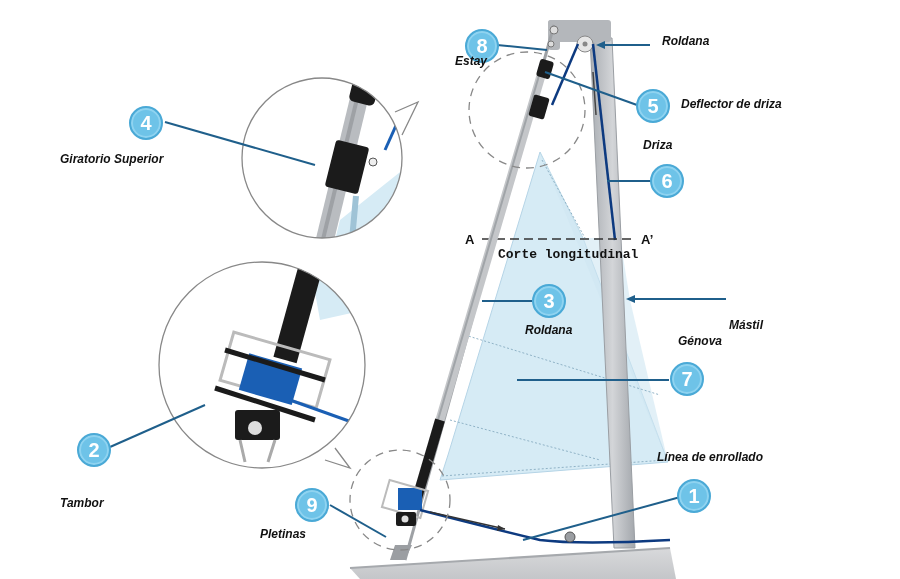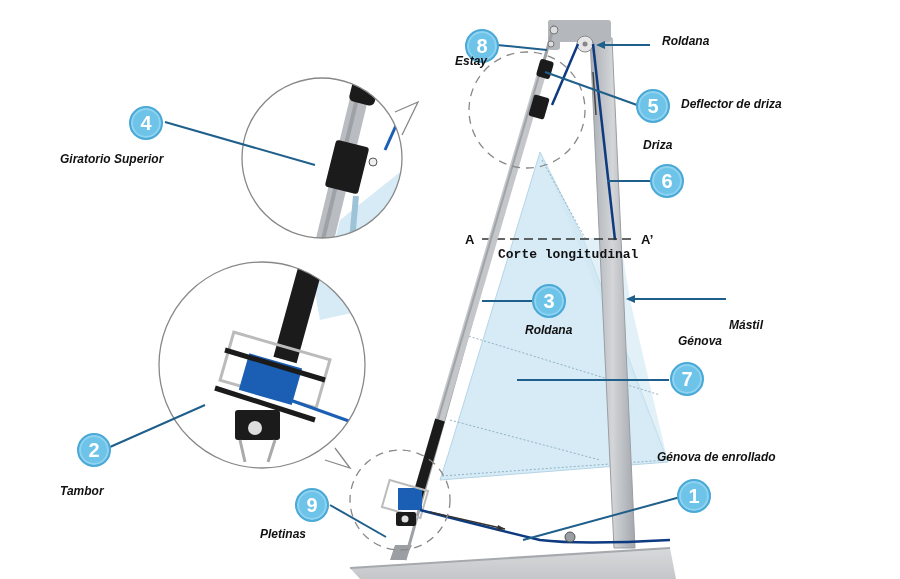--- a/index.html
+++ b/index.html
@@ -133,7 +133,7 @@
 <div class="badge" style="left:465px;top:29px;">8</div>
 <div class="badge" style="left:295px;top:488px;">9</div>
 
-<div class="lbl big" style="left:657px;top:450px;">Génova de enrollado</div>
+<div class="lbl big" style="left:657px;top:450px;">Línea de enrollado</div>
 <div class="lbl big" style="left:60px;top:484px;">Tambor</div>
 <div class="lbl big" style="left:525px;top:323px;">Roldana</div>
 <div class="lbl big" style="left:60px;top:152px;text-align:right;">Giratorio Superior</div>

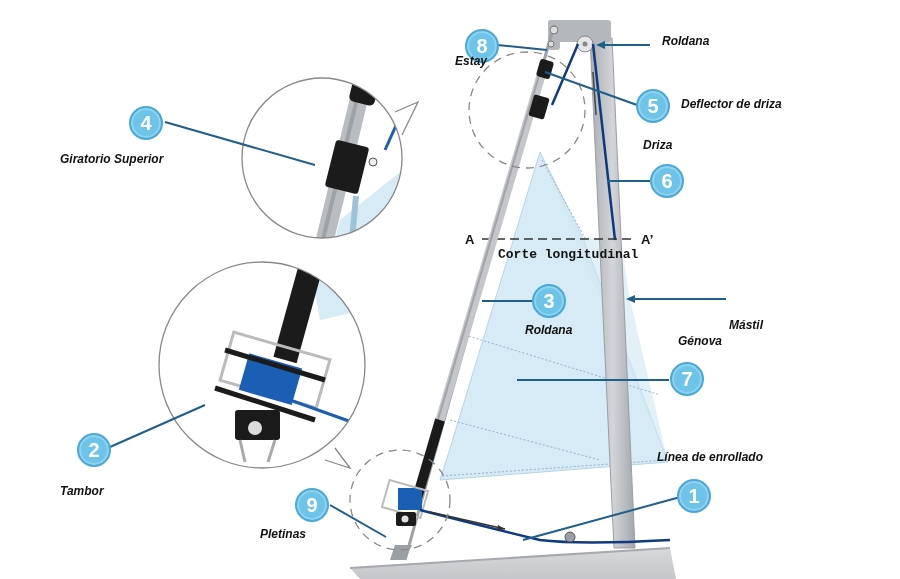--- a/index.html
+++ b/index.html
@@ -134,7 +134,7 @@
 <div class="badge" style="left:295px;top:488px;">9</div>
 
 <div class="lbl big" style="left:657px;top:450px;">Línea de enrollado</div>
-<div class="lbl big" style="left:60px;top:484px;">Tambor</div>
+<div class="lbl big" style="left:60px;top:496px;">Tambor</div>
 <div class="lbl big" style="left:525px;top:323px;">Roldana</div>
 <div class="lbl big" style="left:60px;top:152px;text-align:right;">Giratorio Superior</div>
 <div class="lbl big" style="left:681px;top:97px;">Deflector de driza</div>

